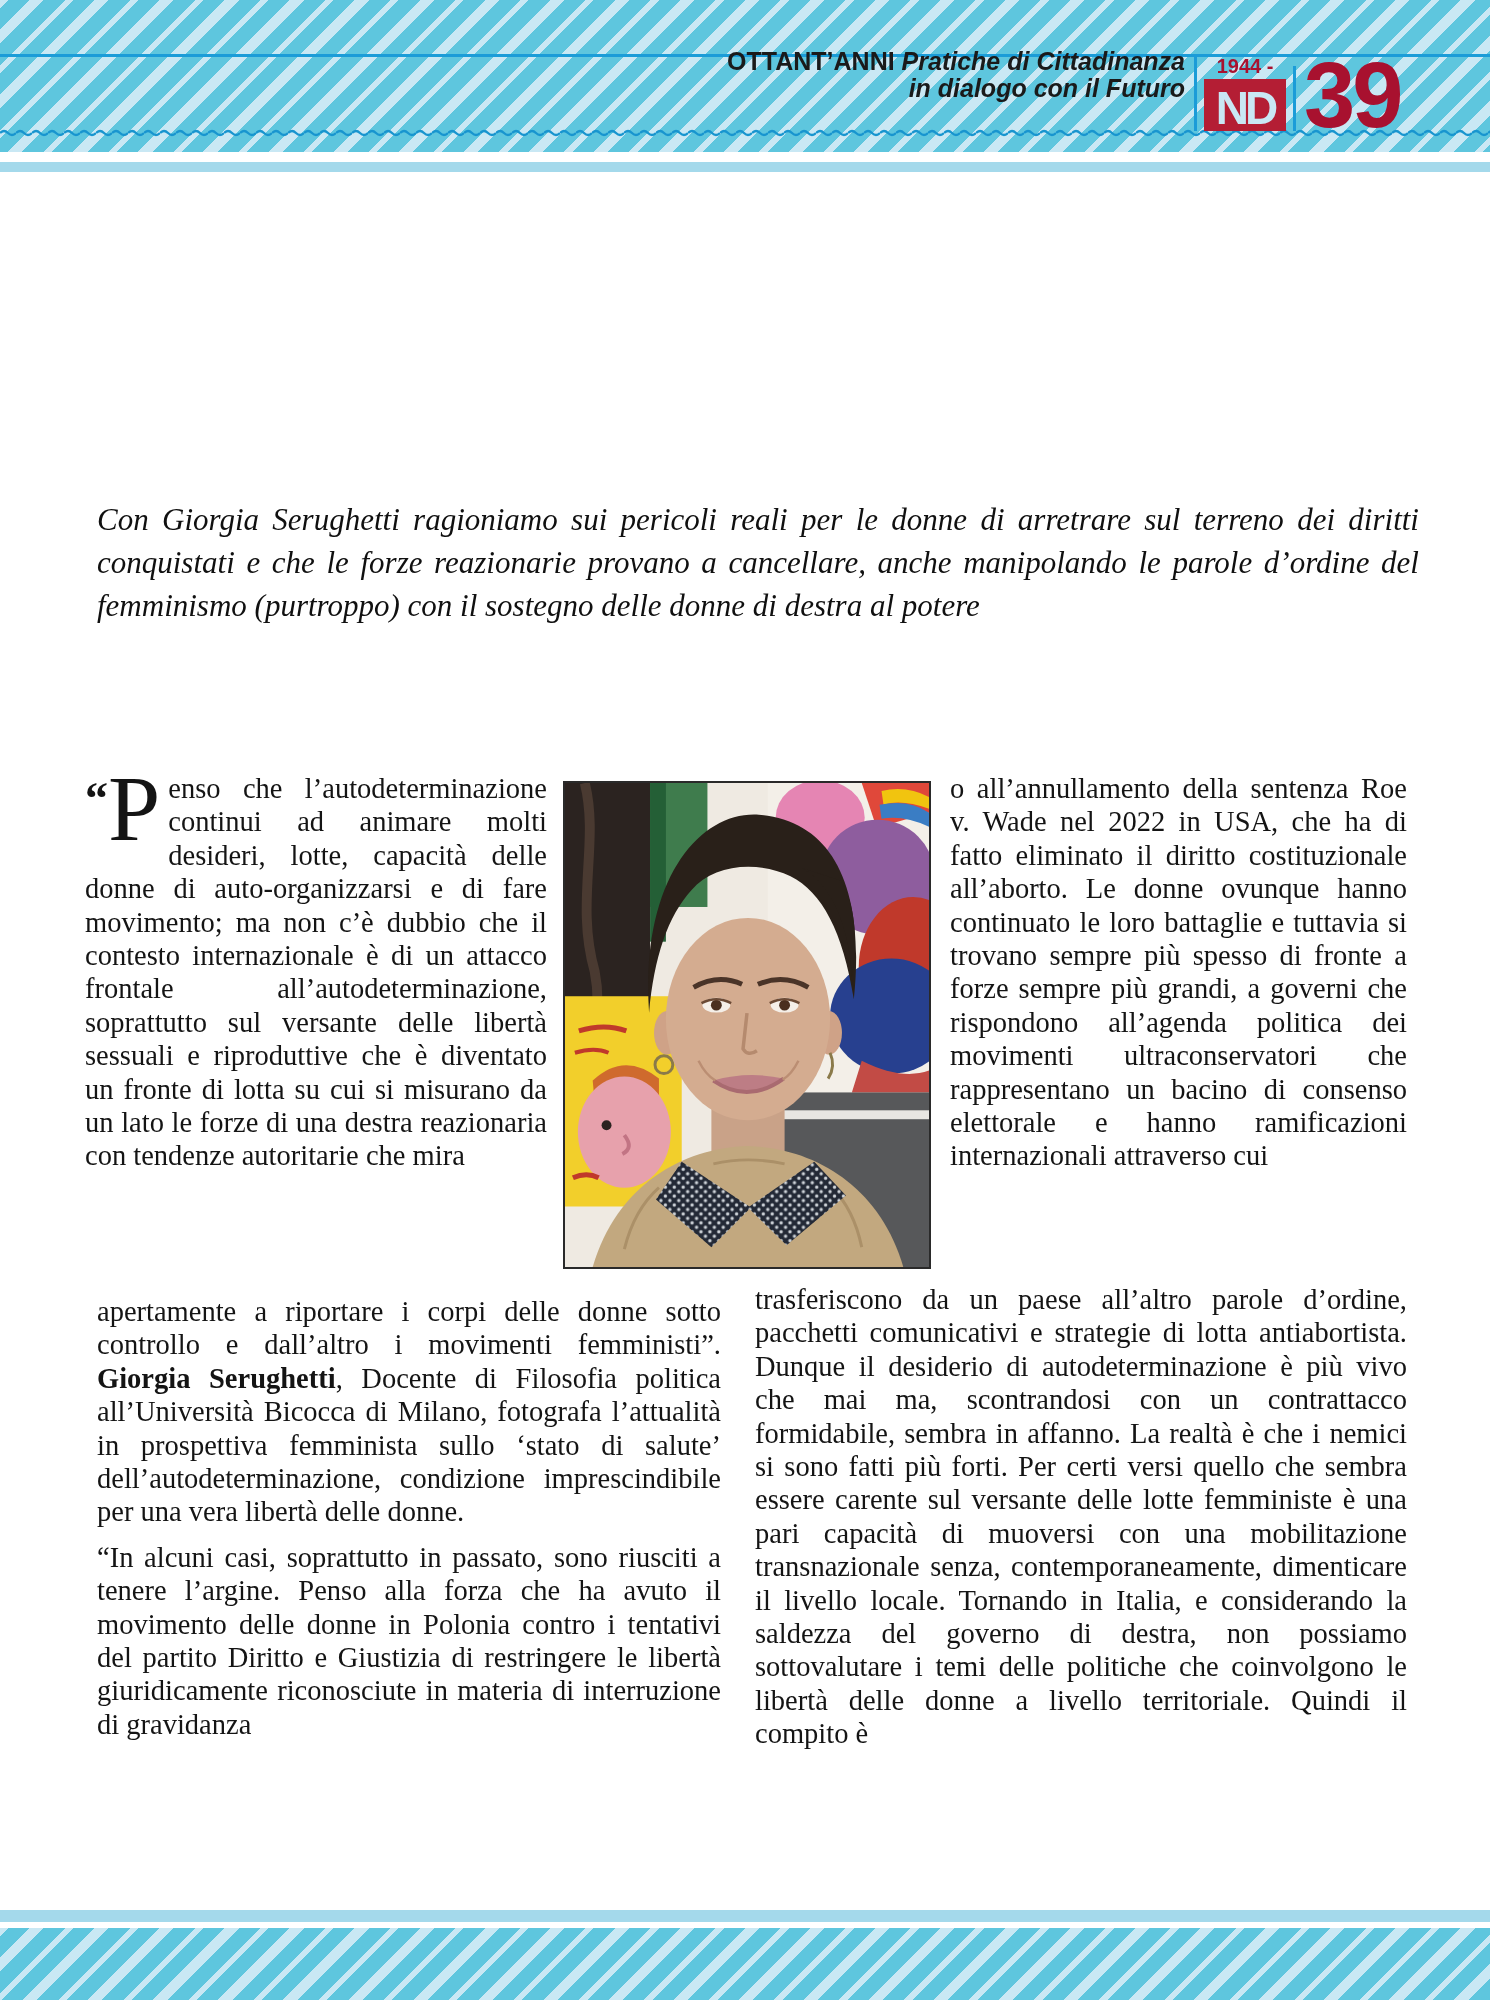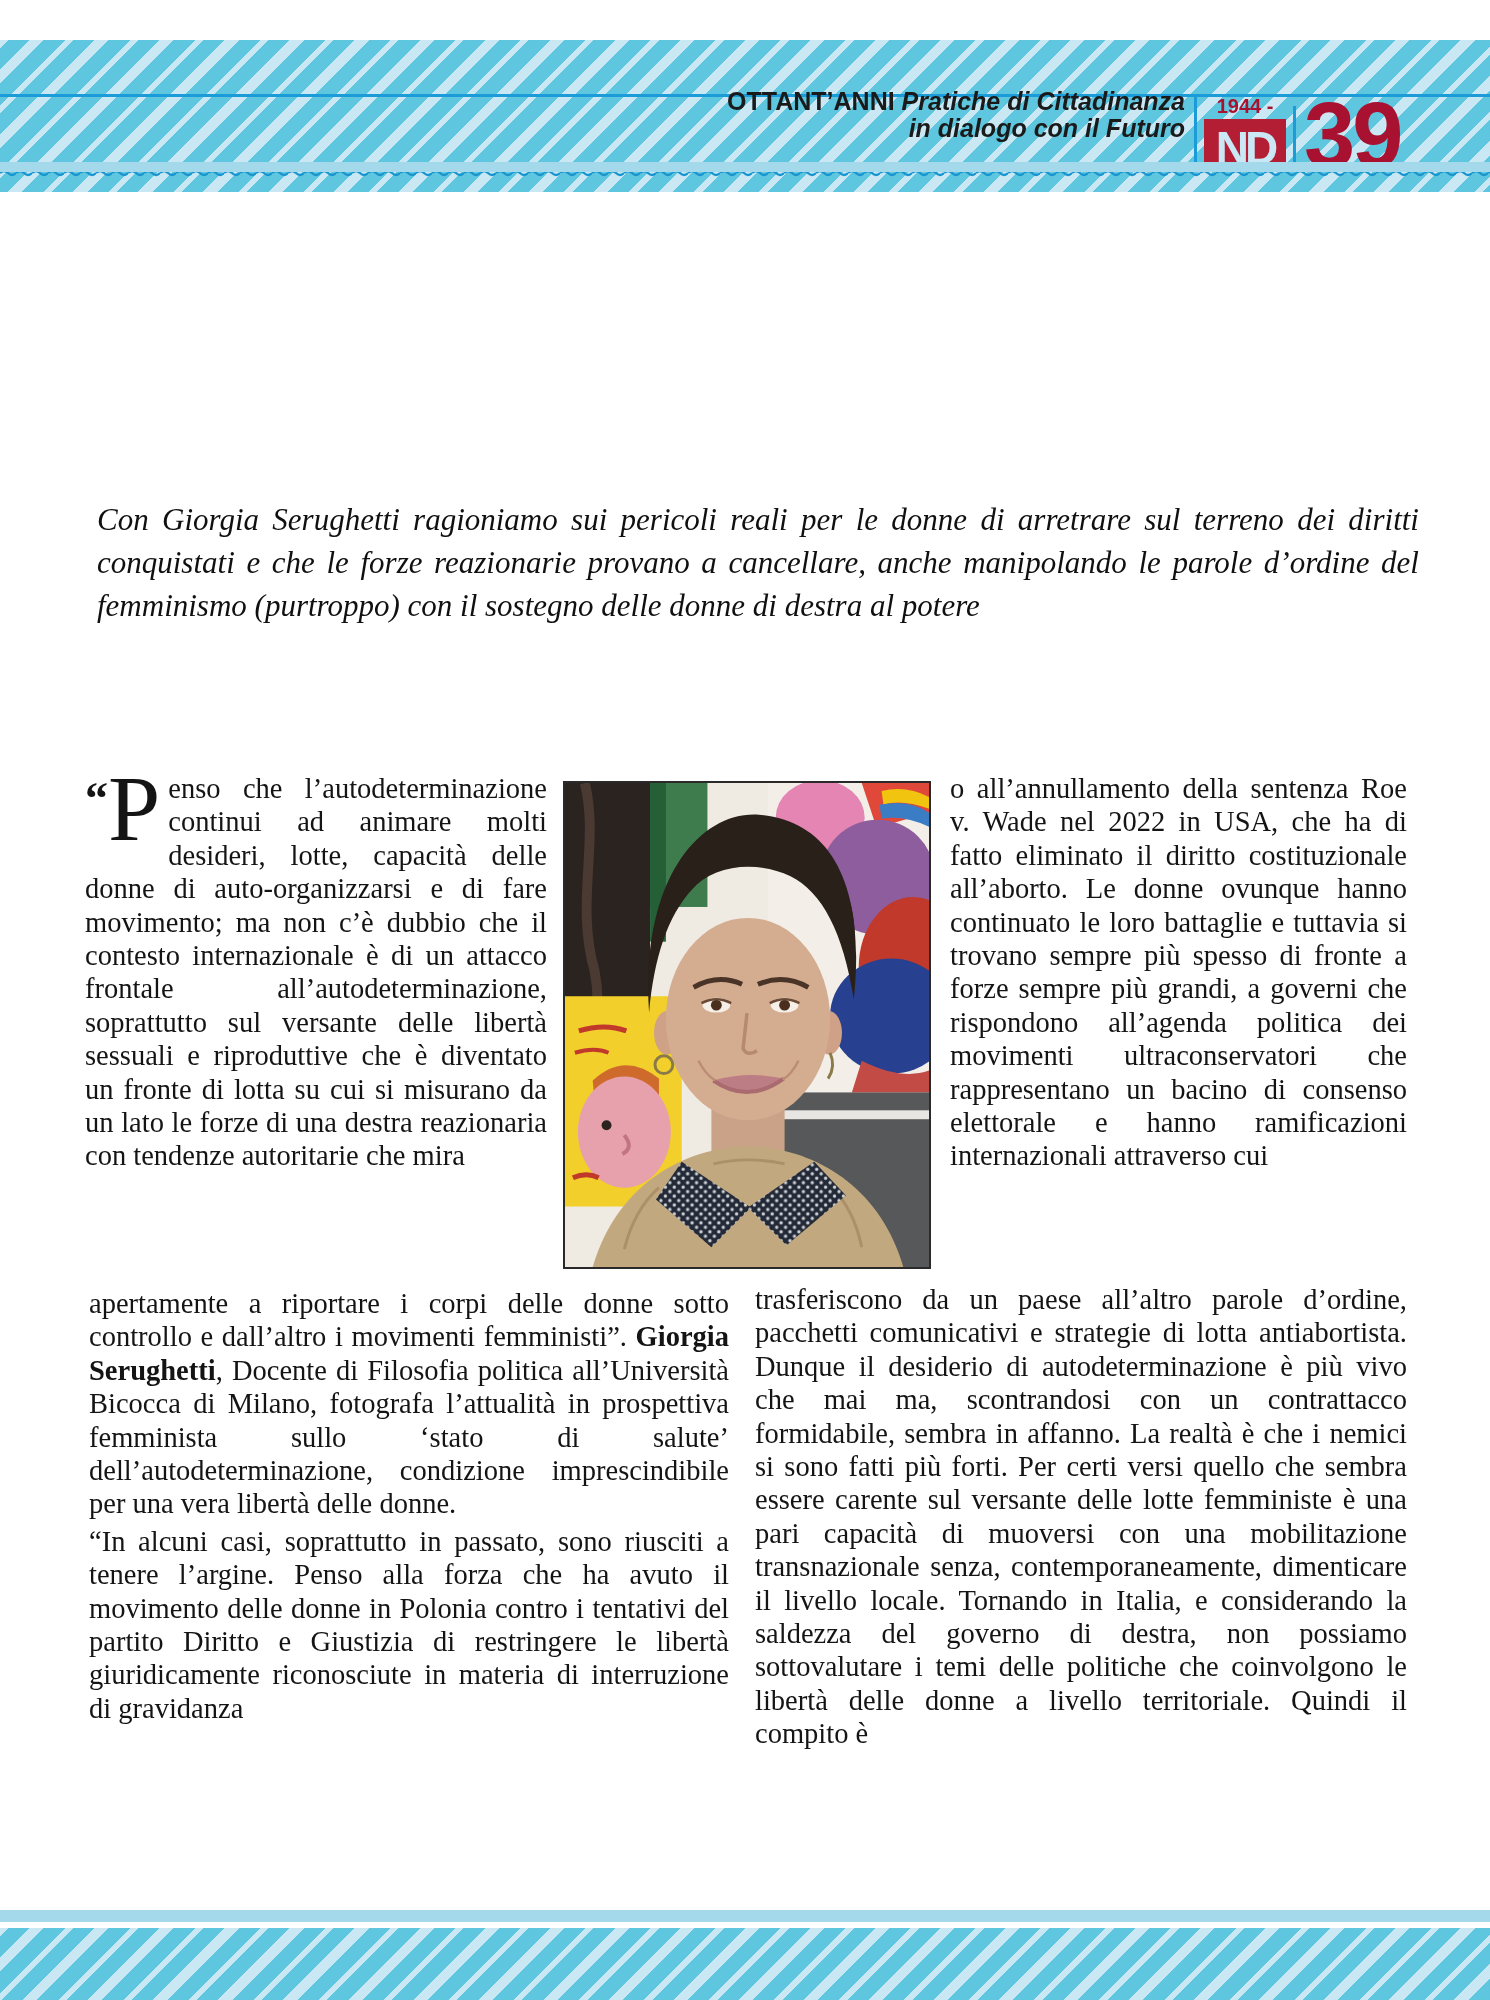--- a/index.html
+++ b/index.html
@@ -13,7 +13,7 @@
           #5ec6de 6px, #5ec6de 21px,
           #c9e8f4 21px, #c9e8f4 31px,
           #5ec6de 31px, #5ec6de 46px);}
-  .band-top{top:0;height:152px;margin-top:40px;}
+  .band-top{top:0;height:152px;}
   .band-bottom{top:1928px;height:72px;}
   .band-hline{position:absolute;left:0;top:54px;width:1490px;height:3px;background:#1b9cd8;}
   .wave-svg{position:absolute;left:0;top:128px;width:1490px;height:10px;display:block;}

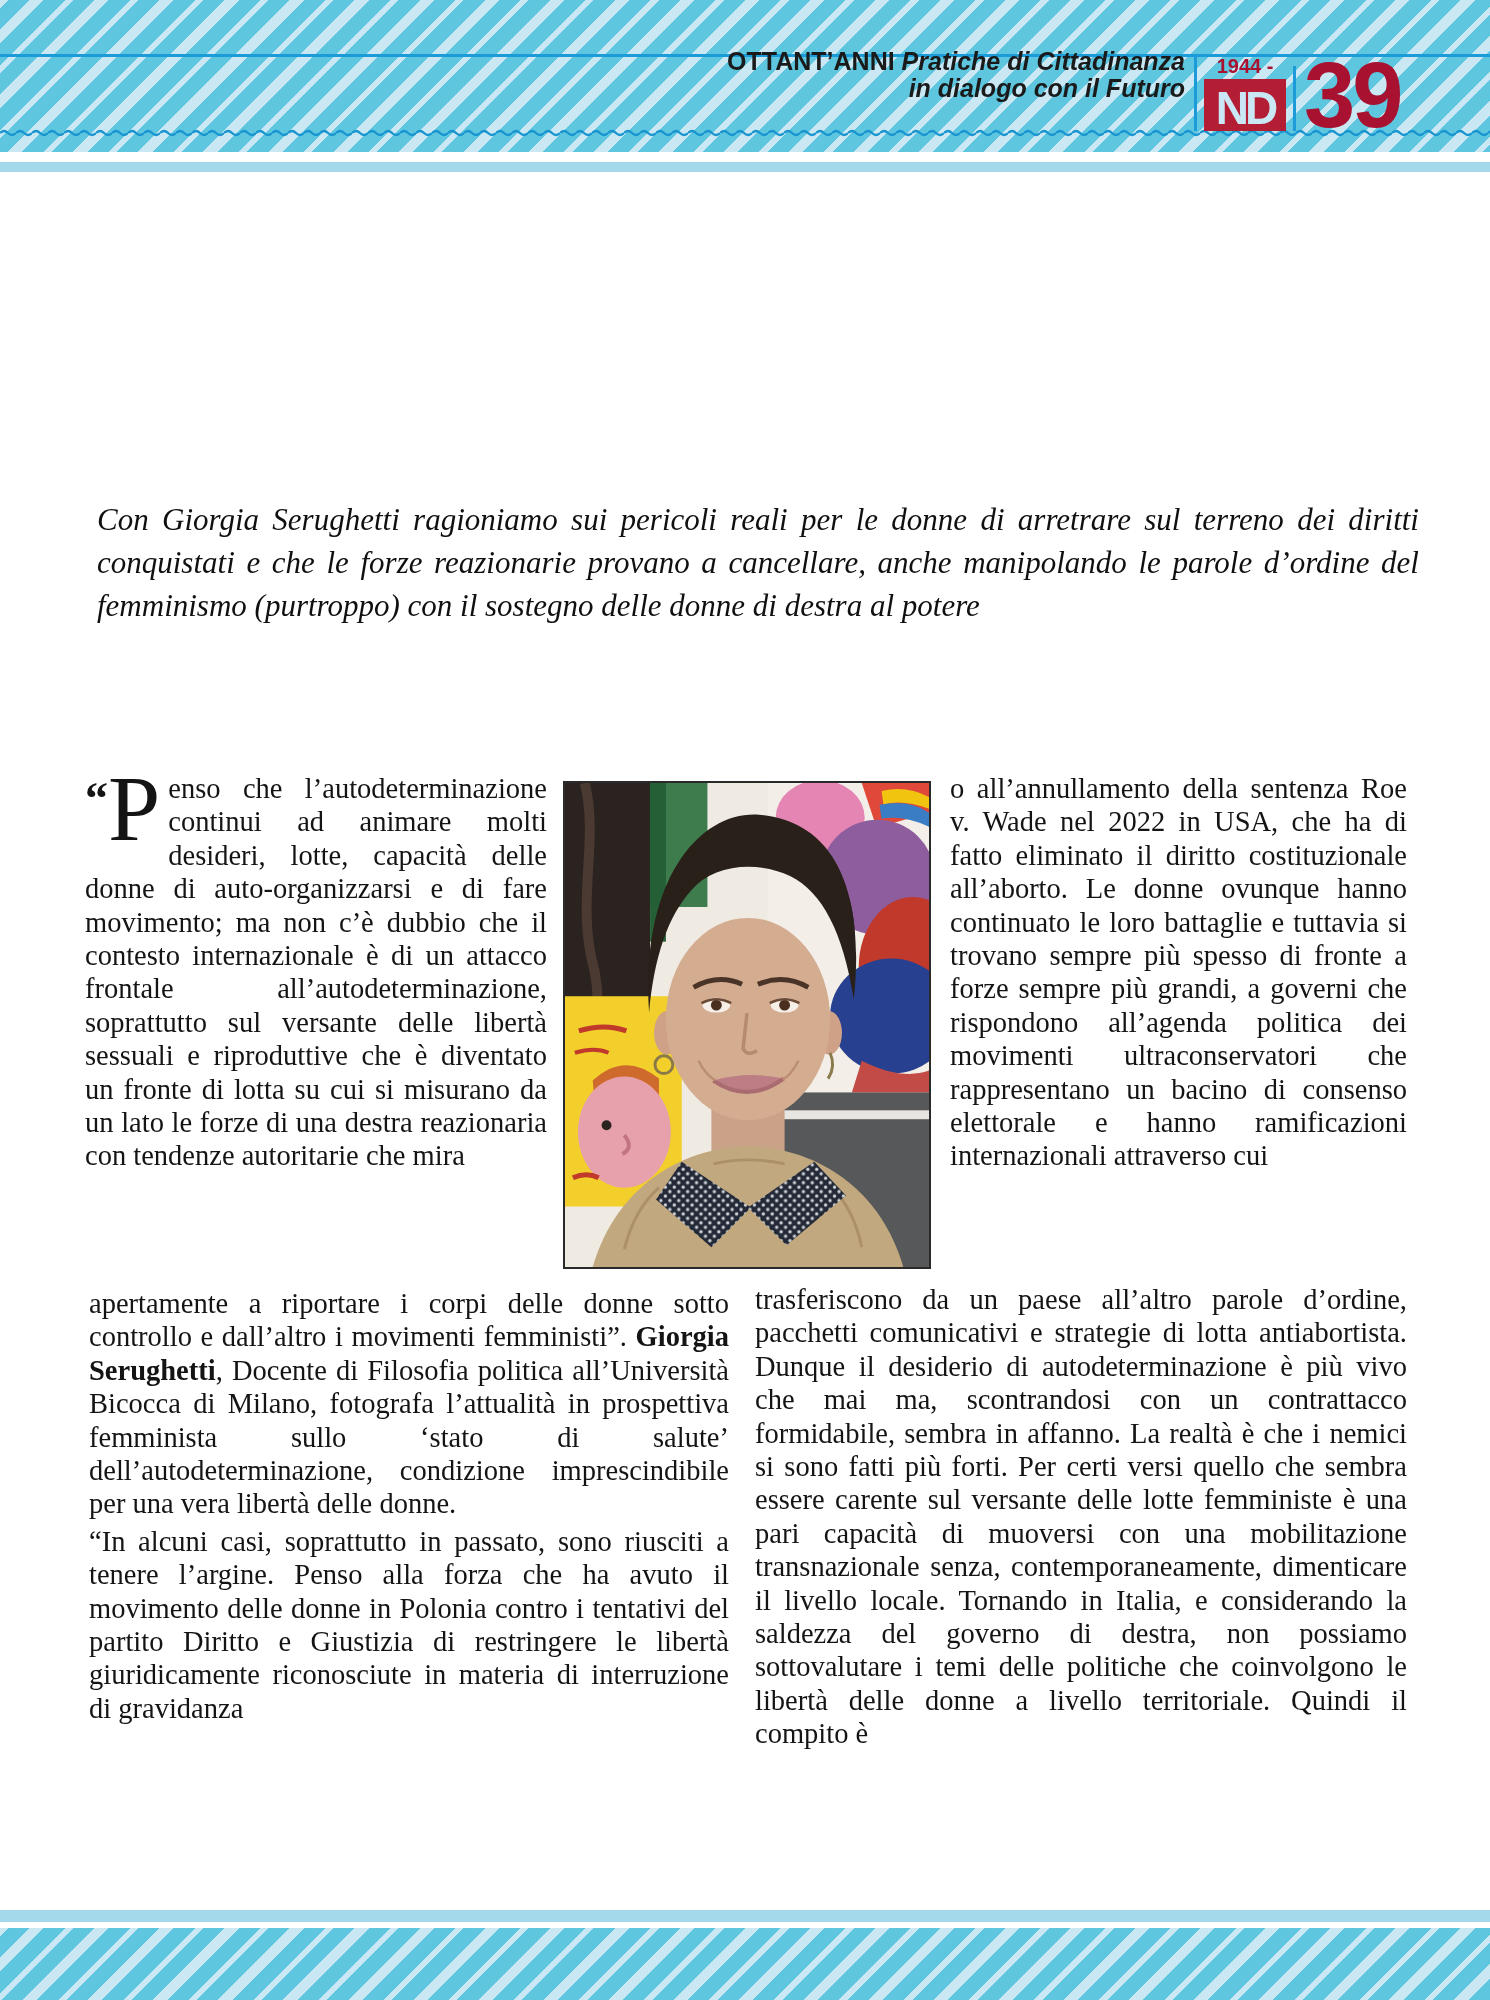--- a/index.html
+++ b/index.html
@@ -57,7 +57,7 @@
   .col-right-narrow{left:950px;top:772px;width:457px;height:505px;}
   .col-left-wide{left:85px;top:1283px;width:648px;}
   .col-right-wide{left:755px;top:1283px;width:652px;}
-  .coltext p{margin:4px;}
+  .coltext p{margin:12px;}
   .bold{font-weight:bold;}
 
   .lead-in{float:left;padding:2px 8px 0 0;}

